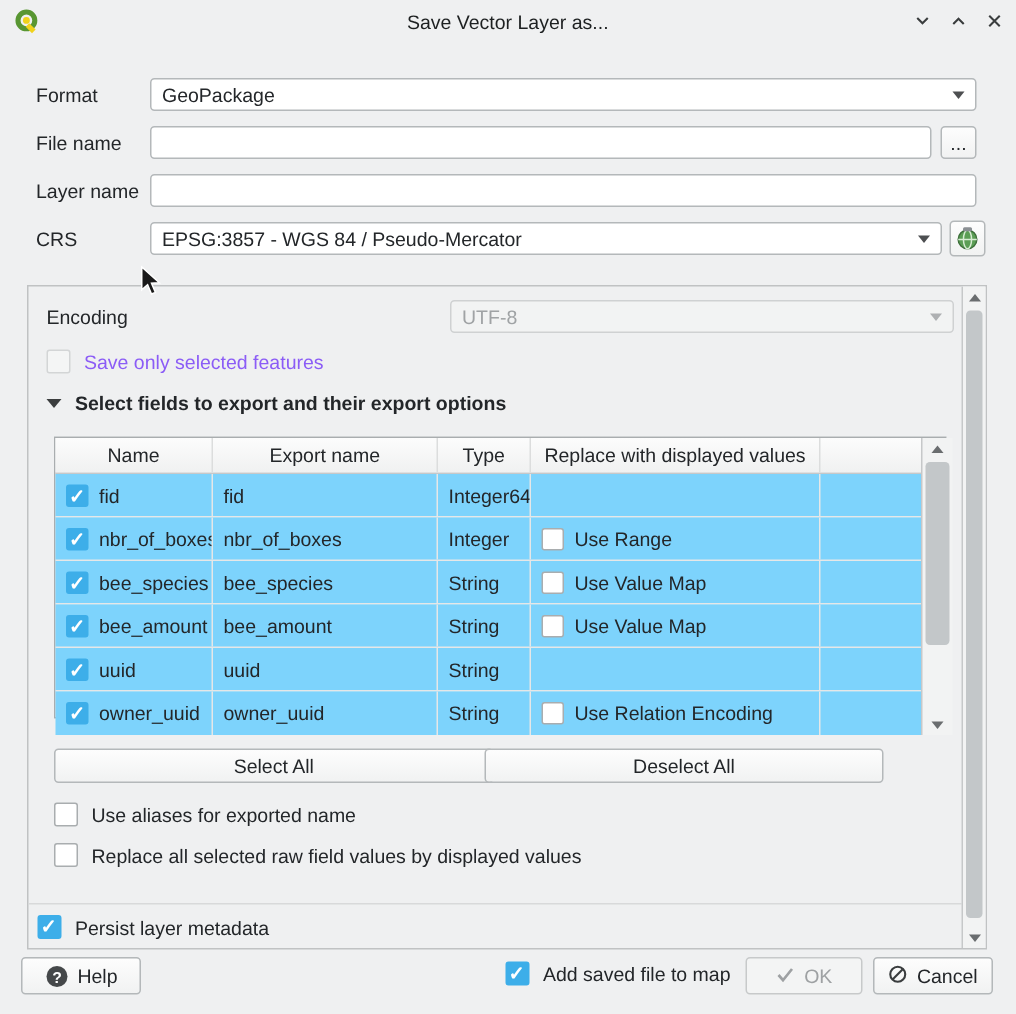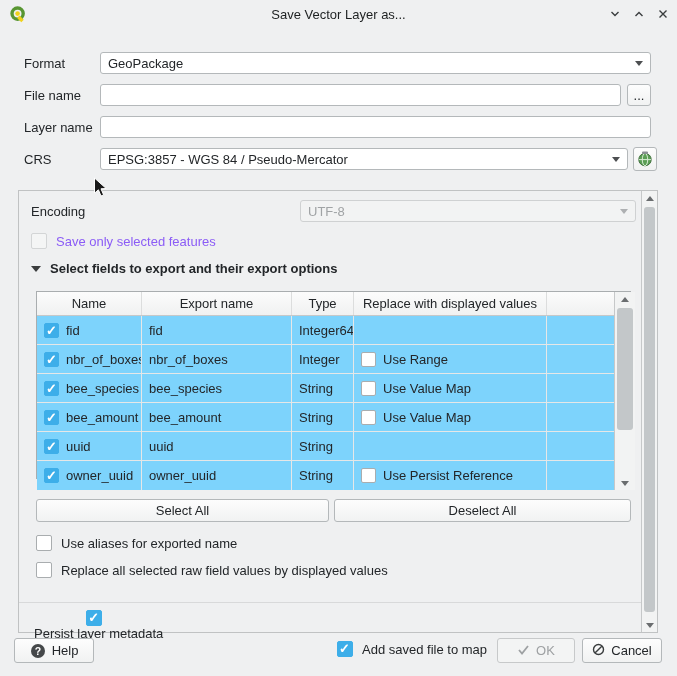--- a/index.html
+++ b/index.html
@@ -268,7 +268,7 @@
           </div>
         <div class="td">
             <span class="cb sm"></span>
-            <span>Use Persist Reference</span>
+            <span>Use Relation Encoding</span>
           </div>
         <div class="td"></div>
       </div>

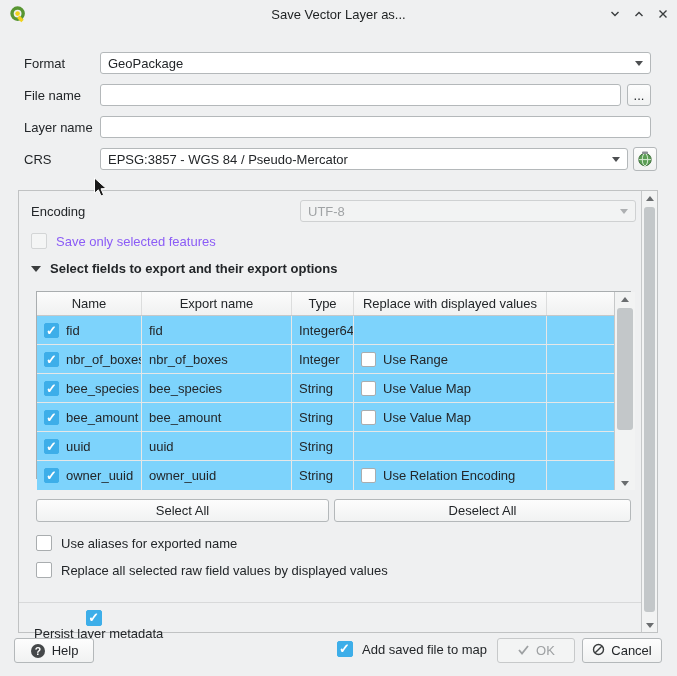--- a/index.html
+++ b/index.html
@@ -288,7 +288,7 @@
   <div class="abs btn" style="left:17px; top:308px; width:293px; height:23px;">
     <span>Select All</span>
   </div>
-  <div class="abs btn" style="left:315px; top:308px; width:297px; height:23px;text-align:right;">
+  <div class="abs btn" style="left:304px; top:308px; width:266px; height:23px;text-align:right;">
     <span>Deselect All</span>
   </div>
 

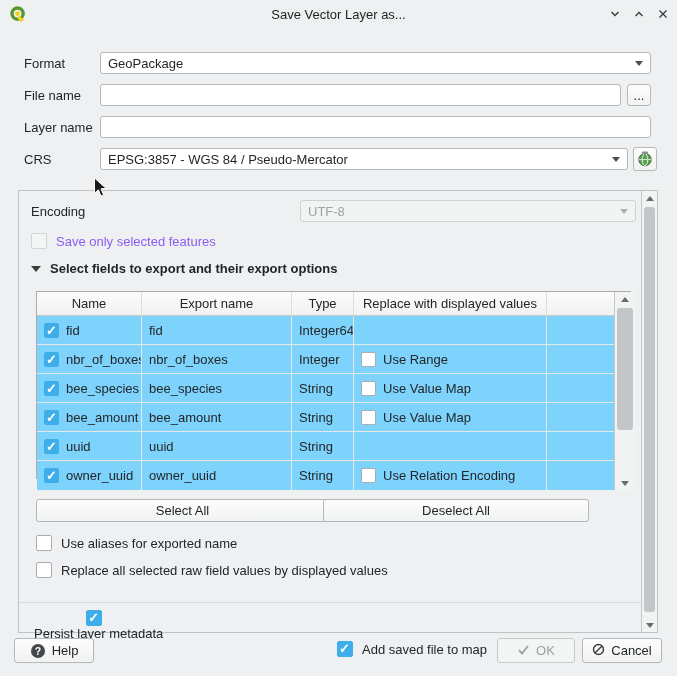--- a/index.html
+++ b/index.html
@@ -304,7 +304,7 @@
 
   <div class="sep" style="left:0; top:411px; width:623px;"></div>
 
-  <div class="abs flexc" style="left:6px; top:419px;flex-direction:column;">
+  <div class="abs flexc" style="left:6px; top:419px;">
     <span class="cb checked"></span>
     <span class="cblbl">Persist layer metadata</span>
   </div>

